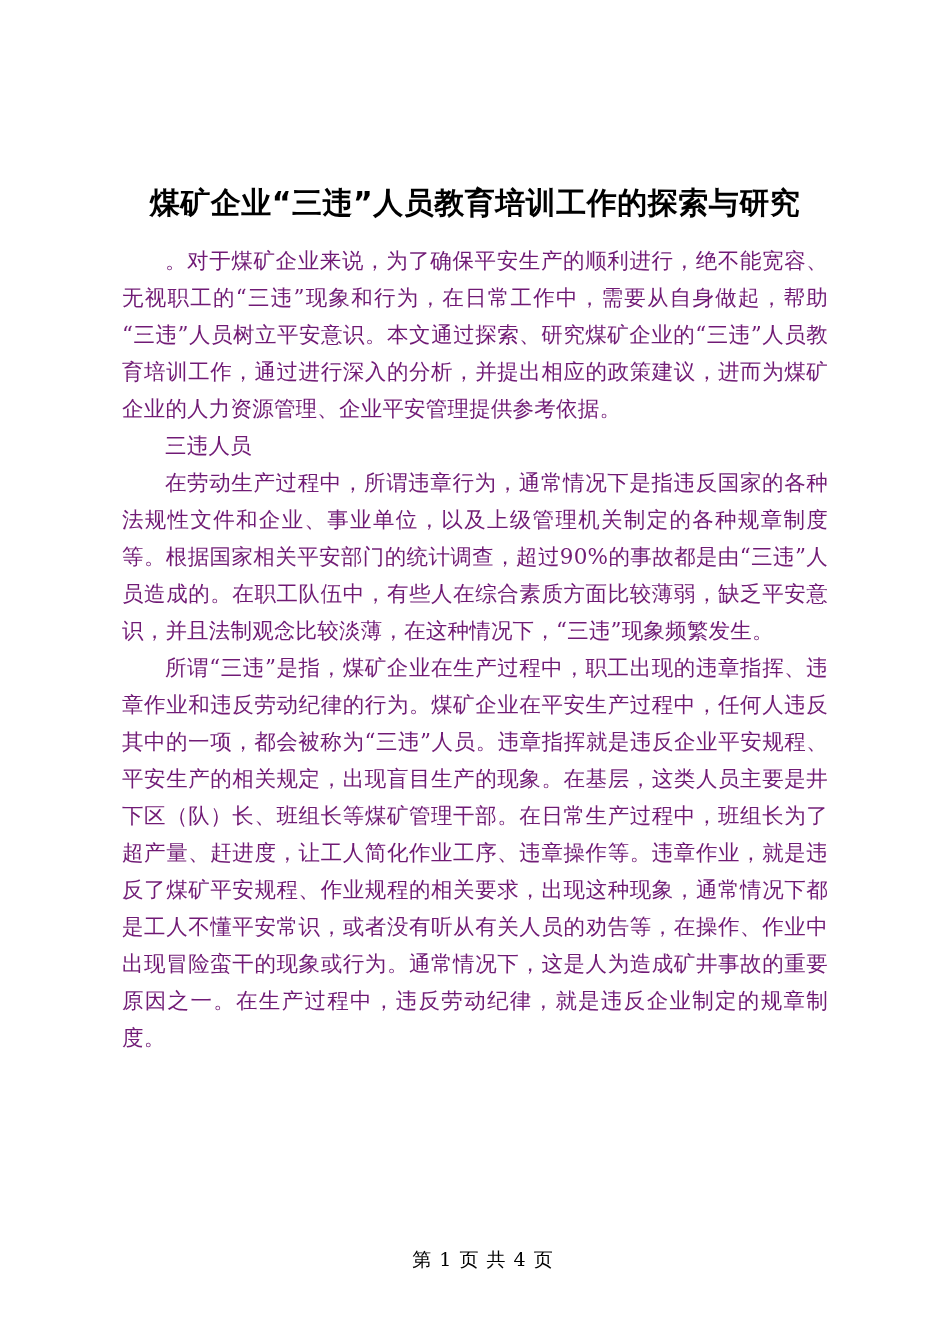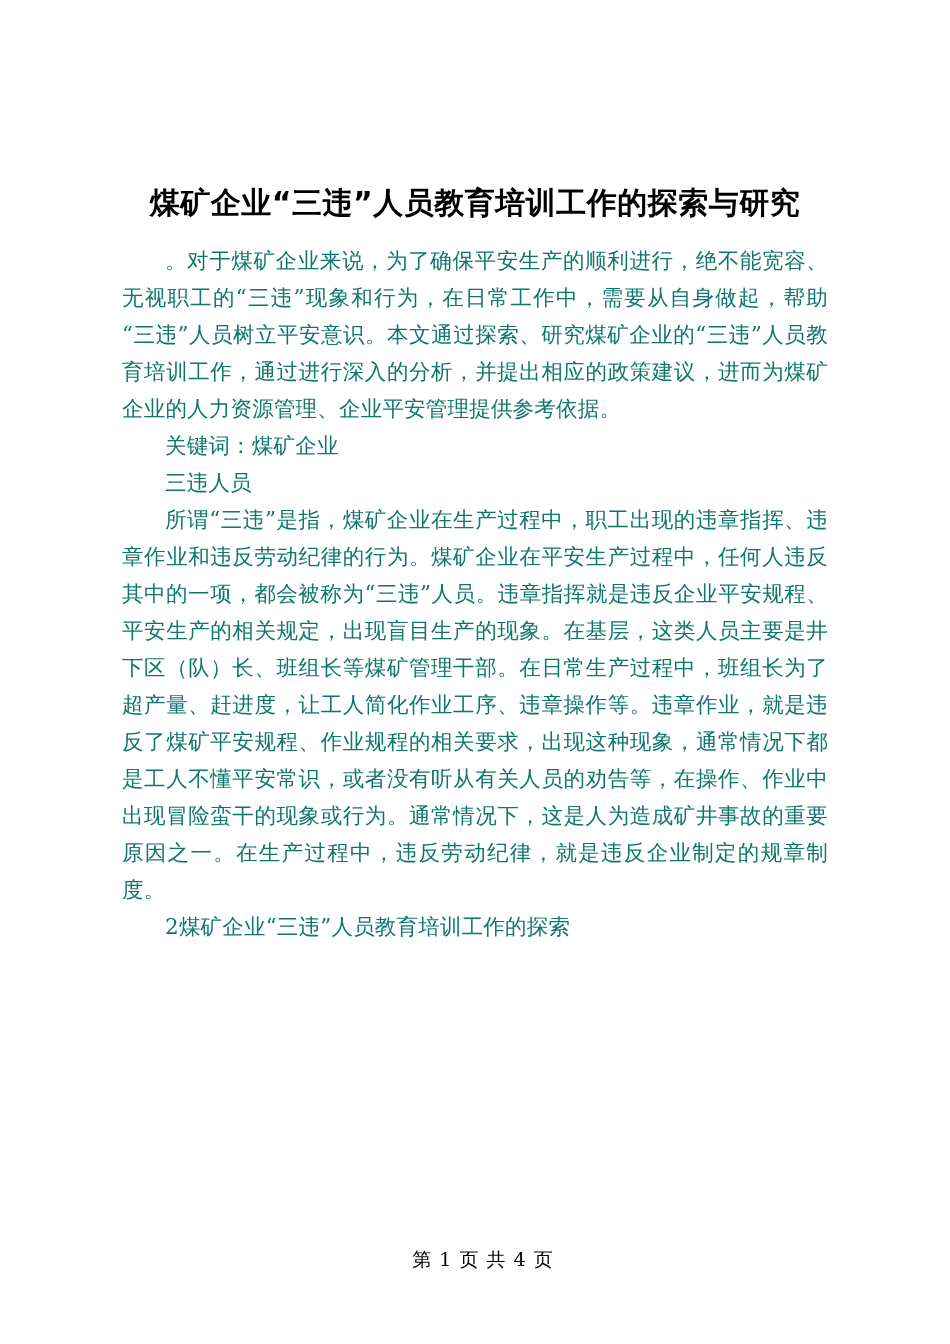--- a/index.html
+++ b/index.html
@@ -48,7 +48,7 @@
     margin: 0;
     text-indent: 2em;
     letter-spacing: 0.2px;
-    color: #0f766e;
+    color: #701a75;
   }
   .footer {
     position: absolute;

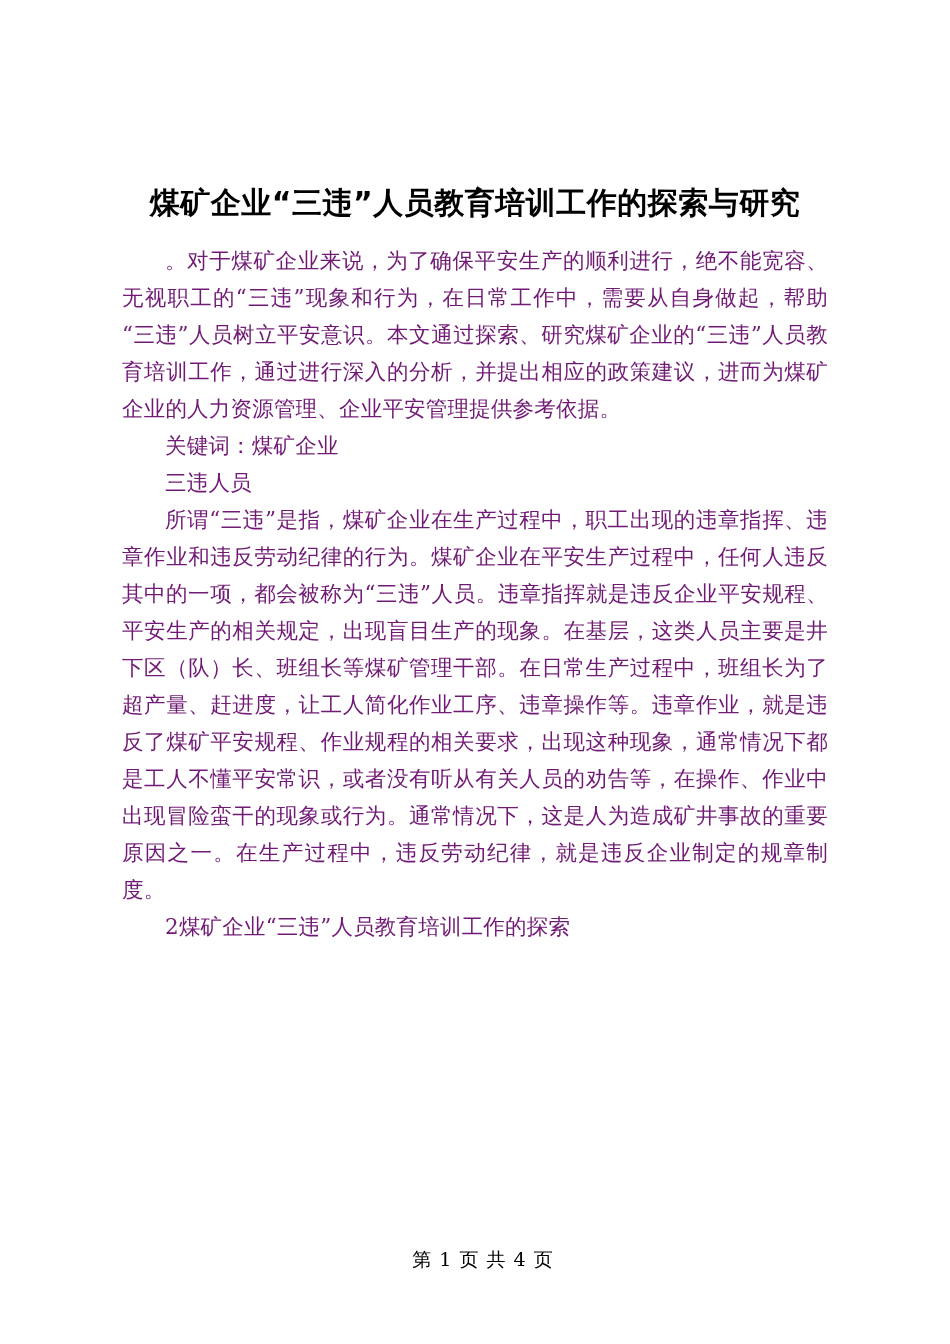--- a/index.html
+++ b/index.html
@@ -80,7 +80,6 @@
     <h1 class="doc-title">煤矿企业“三违”人员教育培训工作的探索与研究</h1>
 
     <p class="para">。对于煤矿企业来说，为了确保平安生产的顺利进行，绝不能宽容、无视职工的“三违”现象和行为，在日常工作中，需要从自身做起，帮助“三违”人员树立平安意识。本文通过探索、研究煤矿企业的“三违”人员教育培训工作，通过进行深入的分析，并提出相应的政策建议，进而为煤矿企业的人力资源管理、企业平安管理提供参考依据。</p>
-    <p class="para">关键词：煤矿企业</p>
     <p class="para">三违人员</p>
     <p class="para">所谓“三违”是指，煤矿企业在生产过程中，职工出现的违章指挥、违章作业和违反劳动纪律的行为。煤矿企业在平安生产过程中，任何人违反其中的一项，都会被称为“三违”人员。违章指挥就是违反企业平安规程、平安生产的相关规定，出现盲目生产的现象。在基层，这类人员主要是井下区（队）长、班组长等煤矿管理干部。在日常生产过程中，班组长为了超产量、赶进度，让工人简化作业工序、违章操作等。违章作业，就是违反了煤矿平安规程、作业规程的相关要求，出现这种现象，通常情况下都是工人不懂平安常识，或者没有听从有关人员的劝告等，在操作、作业中出现冒险蛮干的现象或行为。通常情况下，这是人为造成矿井事故的重要原因之一。在生产过程中，违反劳动纪律，就是违反企业制定的规章制度。</p>
     <p class="para">2煤矿企业“三违”人员教育培训工作的探索</p>

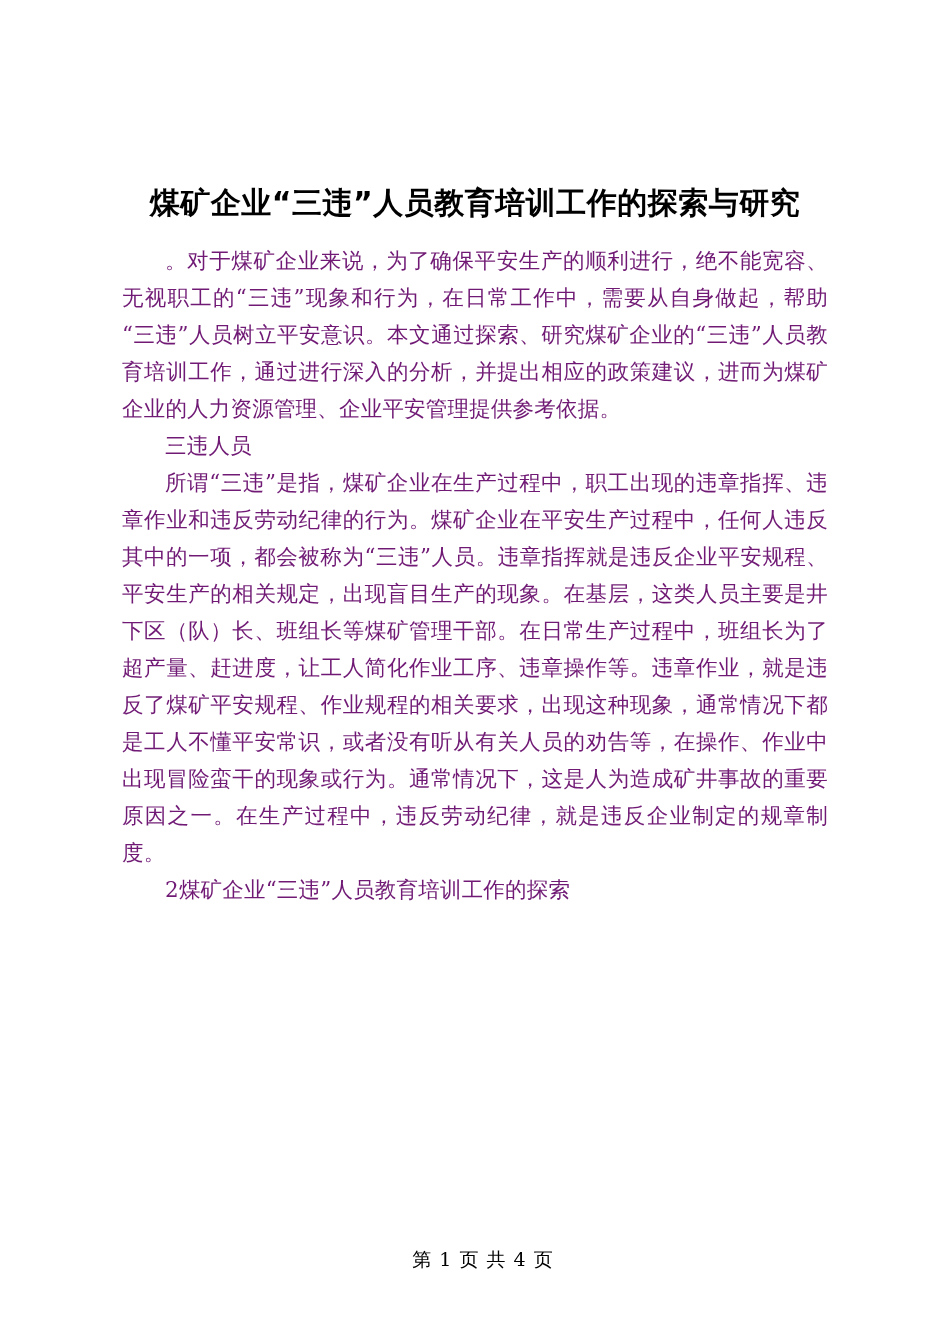--- a/index.html
+++ b/index.html
@@ -81,6 +81,7 @@
 
     <p class="para">。对于煤矿企业来说，为了确保平安生产的顺利进行，绝不能宽容、无视职工的“三违”现象和行为，在日常工作中，需要从自身做起，帮助“三违”人员树立平安意识。本文通过探索、研究煤矿企业的“三违”人员教育培训工作，通过进行深入的分析，并提出相应的政策建议，进而为煤矿企业的人力资源管理、企业平安管理提供参考依据。</p>
     <p class="para">三违人员</p>
+    <p class="para">在劳动生产过程中，所谓违章行为，通常情况下是指违反国家的各种法规性文件和企业、事业单位，以及上级管理机关制定的各种规章制度等。根据国家相关平安部门的统计调查，超过90%的事故都是由“三违”人员造成的。在职工队伍中，有些人在综合素质方面比较薄弱，缺乏平安意识，并且法制观念比较淡薄，在这种情况下，“三违”现象频繁发生。</p>
     <p class="para">所谓“三违”是指，煤矿企业在生产过程中，职工出现的违章指挥、违章作业和违反劳动纪律的行为。煤矿企业在平安生产过程中，任何人违反其中的一项，都会被称为“三违”人员。违章指挥就是违反企业平安规程、平安生产的相关规定，出现盲目生产的现象。在基层，这类人员主要是井下区（队）长、班组长等煤矿管理干部。在日常生产过程中，班组长为了超产量、赶进度，让工人简化作业工序、违章操作等。违章作业，就是违反了煤矿平安规程、作业规程的相关要求，出现这种现象，通常情况下都是工人不懂平安常识，或者没有听从有关人员的劝告等，在操作、作业中出现冒险蛮干的现象或行为。通常情况下，这是人为造成矿井事故的重要原因之一。在生产过程中，违反劳动纪律，就是违反企业制定的规章制度。</p>
     <p class="para">2煤矿企业“三违”人员教育培训工作的探索</p>
   </div>

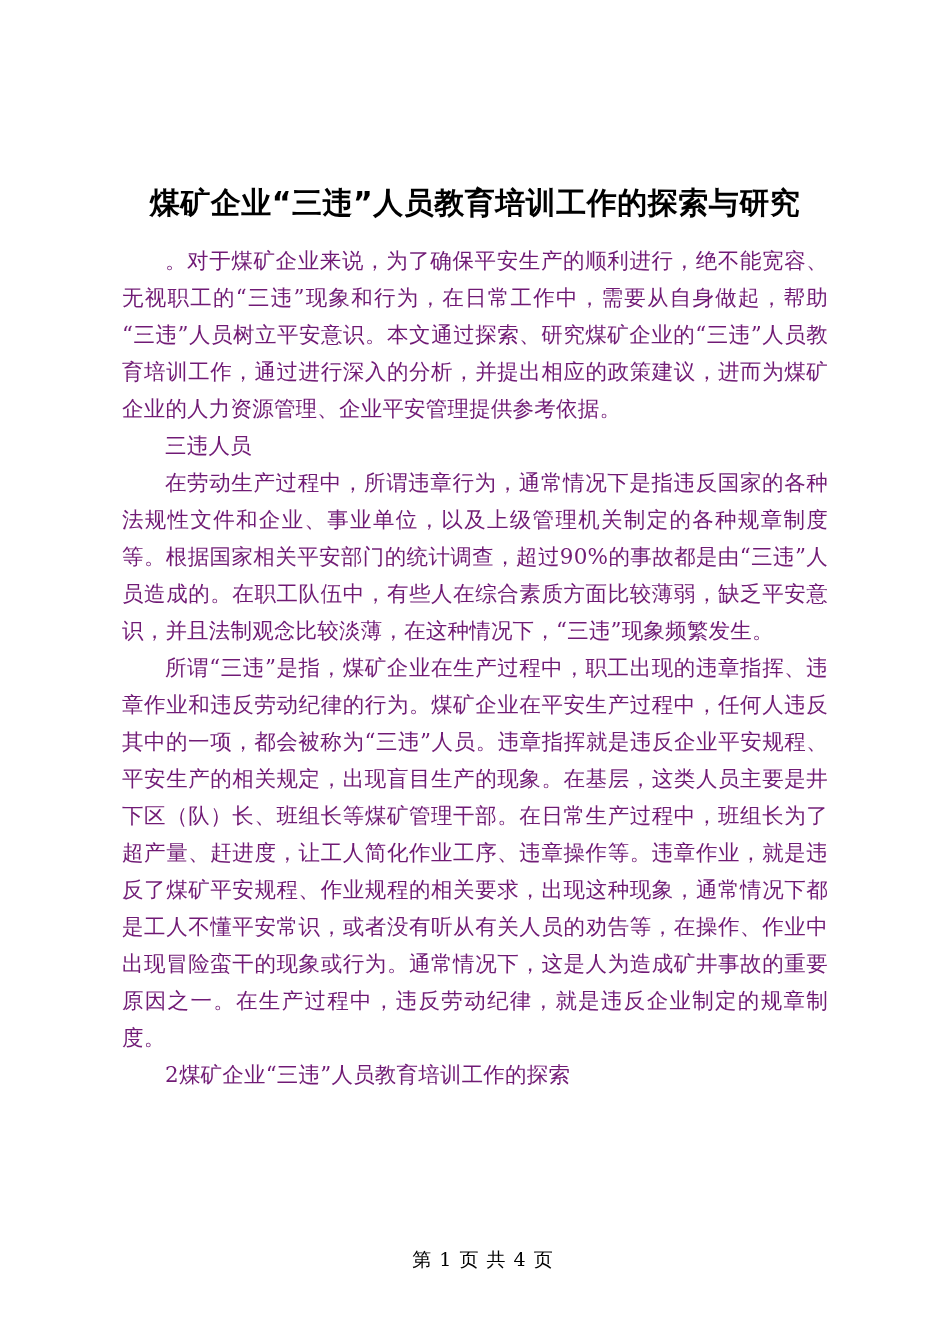--- a/index.html
+++ b/index.html
@@ -83,7 +83,6 @@
     <p class="para">三违人员</p>
     <p class="para">在劳动生产过程中，所谓违章行为，通常情况下是指违反国家的各种法规性文件和企业、事业单位，以及上级管理机关制定的各种规章制度等。根据国家相关平安部门的统计调查，超过90%的事故都是由“三违”人员造成的。在职工队伍中，有些人在综合素质方面比较薄弱，缺乏平安意识，并且法制观念比较淡薄，在这种情况下，“三违”现象频繁发生。</p>
     <p class="para">所谓“三违”是指，煤矿企业在生产过程中，职工出现的违章指挥、违章作业和违反劳动纪律的行为。煤矿企业在平安生产过程中，任何人违反其中的一项，都会被称为“三违”人员。违章指挥就是违反企业平安规程、平安生产的相关规定，出现盲目生产的现象。在基层，这类人员主要是井下区（队）长、班组长等煤矿管理干部。在日常生产过程中，班组长为了超产量、赶进度，让工人简化作业工序、违章操作等。违章作业，就是违反了煤矿平安规程、作业规程的相关要求，出现这种现象，通常情况下都是工人不懂平安常识，或者没有听从有关人员的劝告等，在操作、作业中出现冒险蛮干的现象或行为。通常情况下，这是人为造成矿井事故的重要原因之一。在生产过程中，违反劳动纪律，就是违反企业制定的规章制度。</p>
-    <p class="para">2煤矿企业“三违”人员教育培训工作的探索</p>
   </div>
 
   <div class="footer-rule"></div>

